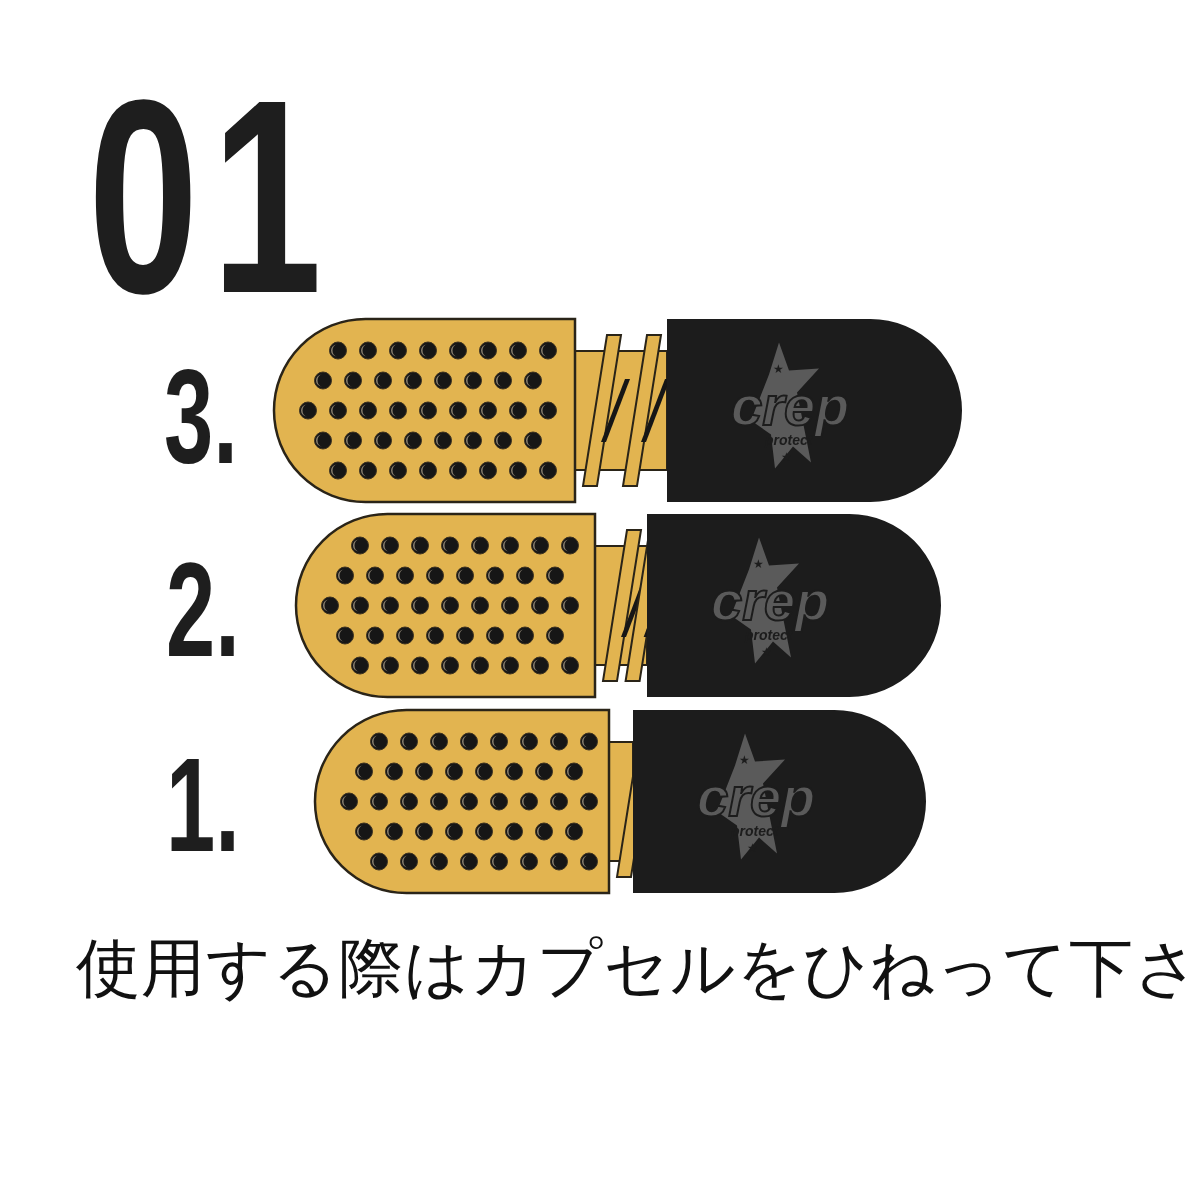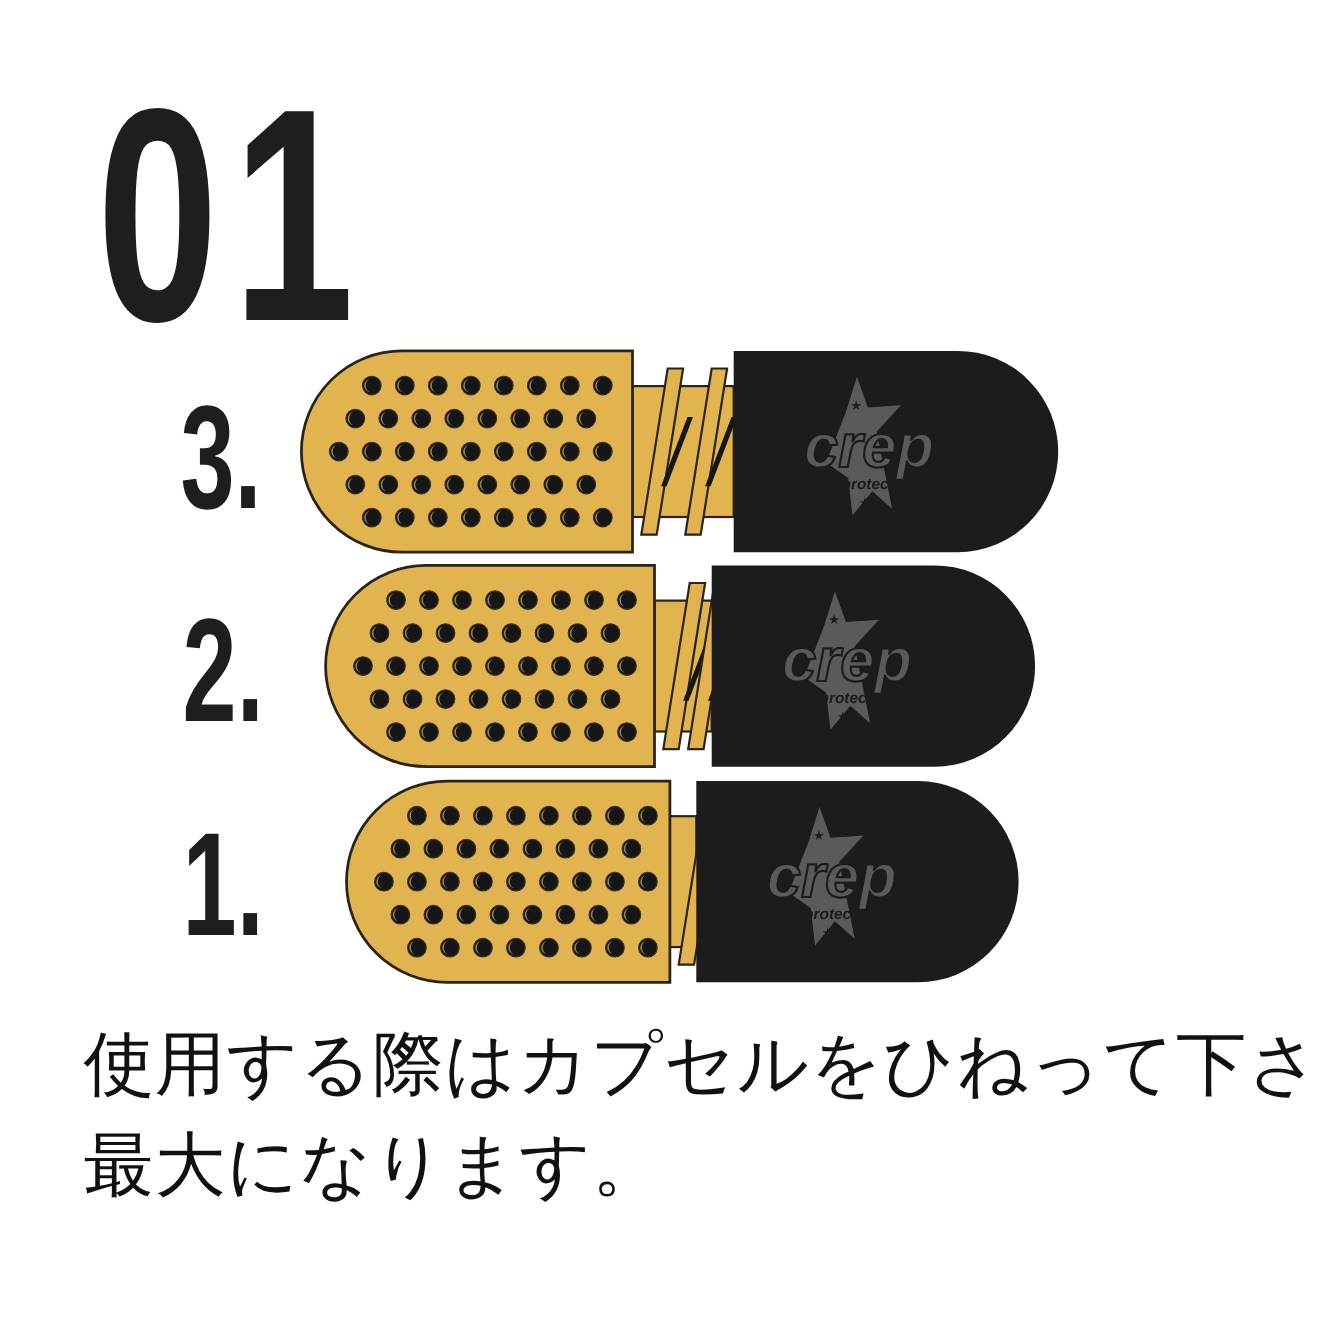--- a/index.html
+++ b/index.html
@@ -595,7 +595,6 @@
 
 <div class="instructions">
   <div>使用する際はカプセルをひねって下さい。</div>
-  <div>最大になります。</div>
 </div>
 
 </body></html>

